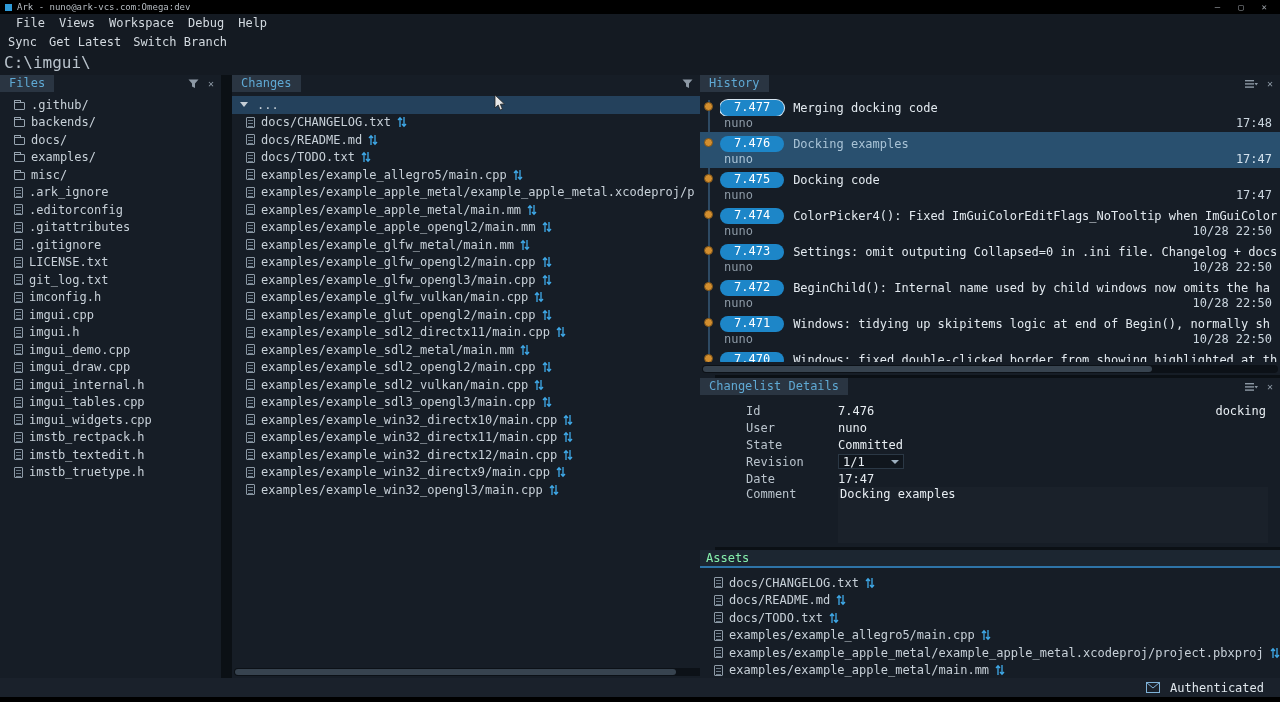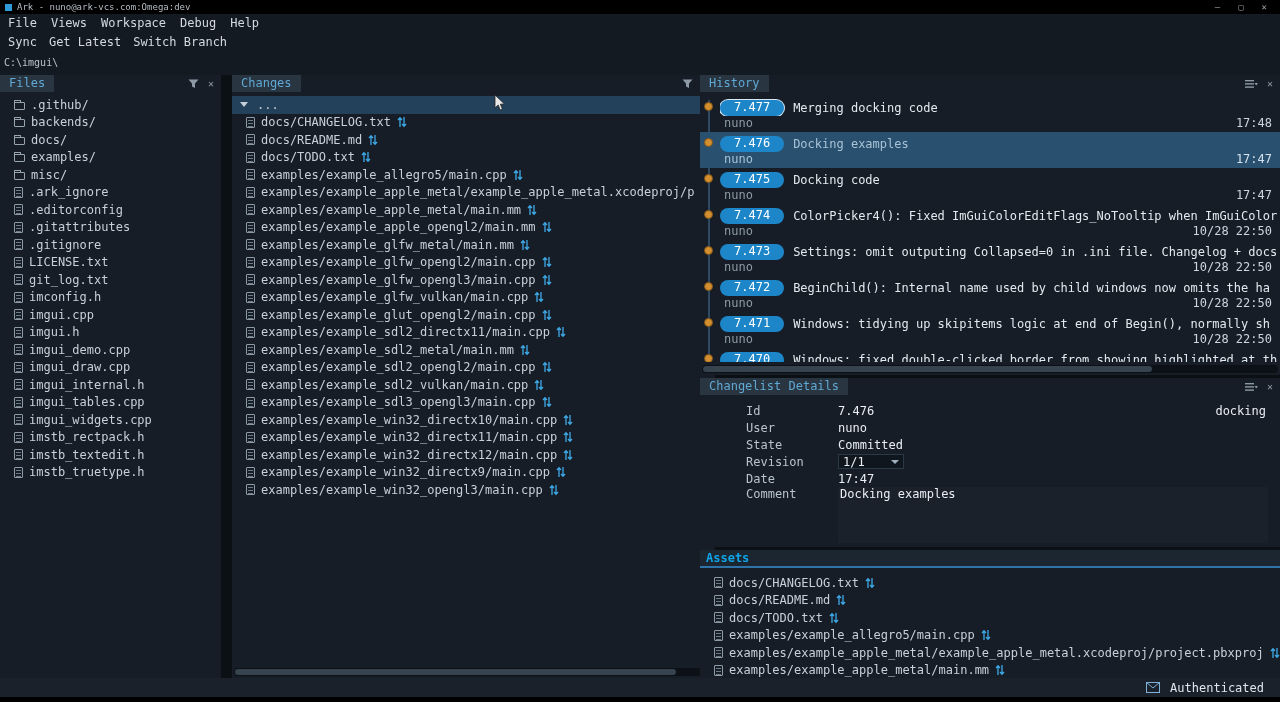--- a/index.html
+++ b/index.html
@@ -12,7 +12,7 @@
   .app-icon { width:7px; height:7px; background:#2f9bd8; margin-right:5px; flex:none; }
   .title-text { color:#b6bcc2; font-size:9px; white-space:nowrap; }
   .win-controls { margin-left:auto; display:flex; gap:18px; color:#9aa0a6; font-size:9px; padding-right:8px; }
-  .menubar { position:absolute; left:0; top:14px; height:17px; display:flex; align-items:center; padding-left:8px; }
+  .menubar { position:absolute; left:8px; top:14px; height:17px; display:flex; align-items:center; padding-left:8px; }
   .menu-item { color:#d3dae0; font-size:12px; margin-right:14px; }
   .toolbar { position:absolute; left:0; top:31px; height:21px; display:flex; align-items:center; padding-left:8px; }
   .toolbar-item { color:#d3dae0; font-size:12px; margin-right:12px; background:none; border:none; font-family:inherit; }

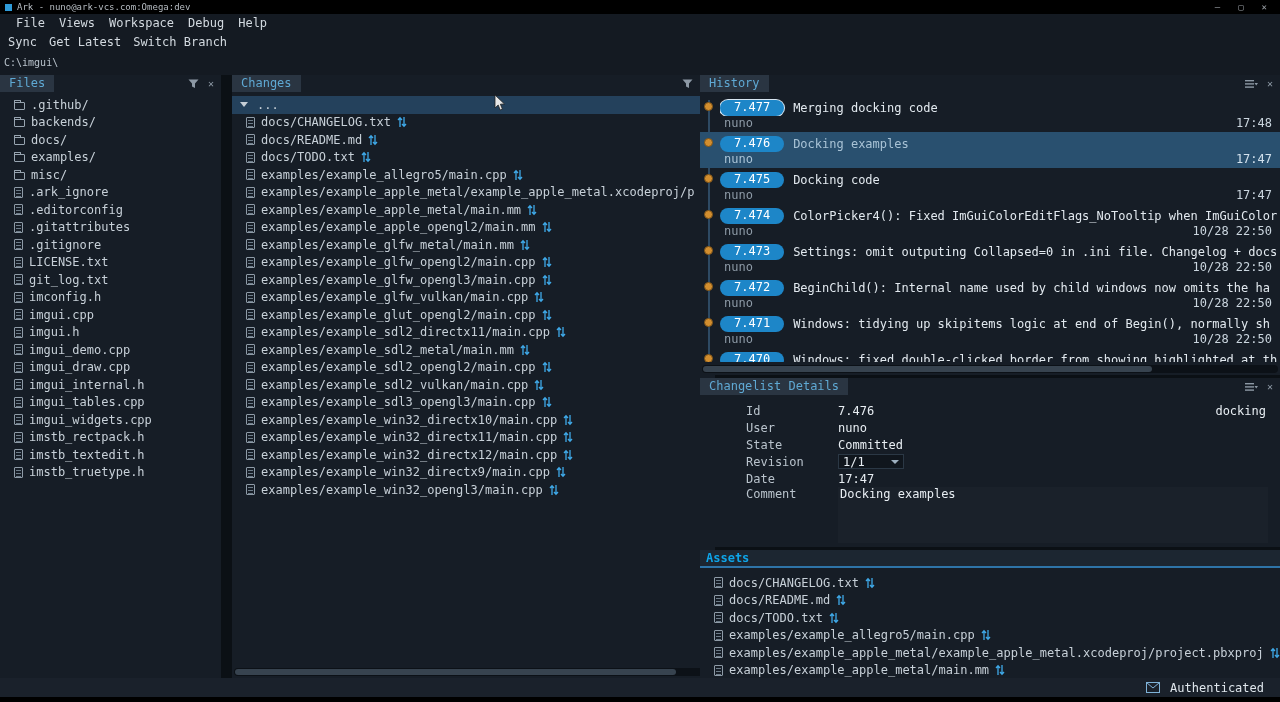--- a/index.html
+++ b/index.html
@@ -16,7 +16,7 @@
   .menu-item { color:#d3dae0; font-size:12px; margin-right:14px; }
   .toolbar { position:absolute; left:0; top:31px; height:21px; display:flex; align-items:center; padding-left:8px; }
   .toolbar-item { color:#d3dae0; font-size:12px; margin-right:12px; background:none; border:none; font-family:inherit; }
-  .pathbar { position:absolute; left:0; top:52px; height:20px; display:flex; align-items:center; padding-left:4px; color:#b9c3cc; font-size:10px; }
+  .pathbar { position:absolute; left:0; top:52px; height:20px; display:flex; align-items:center; padding-left:4px; color:#b9c3cc; font-size:16px; }
 
   
   .panel { position:absolute; background:#161d26; overflow:hidden; }

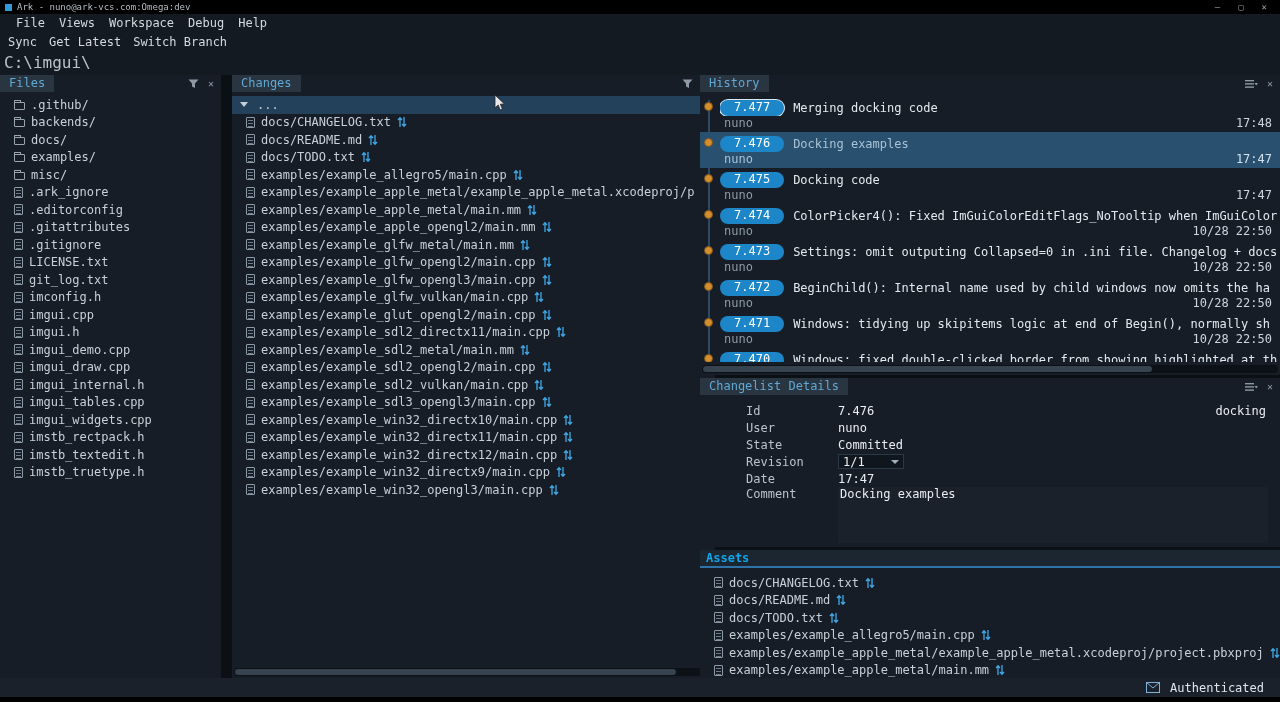--- a/index.html
+++ b/index.html
@@ -84,7 +84,7 @@
 
   
   .assets-header { height:18px; display:flex; align-items:center; padding-left:6px; background:#1c2631; border-bottom:2px solid #2e74a8; }
-  .assets-title { color:#0ea5e9; font-size:12px;font-weight:bold; }
+  .assets-title { color:#86efac; font-size:12px; }
   .assets-rows { position:absolute; left:0; right:0; top:24px; bottom:0; overflow:hidden; }
 
   

